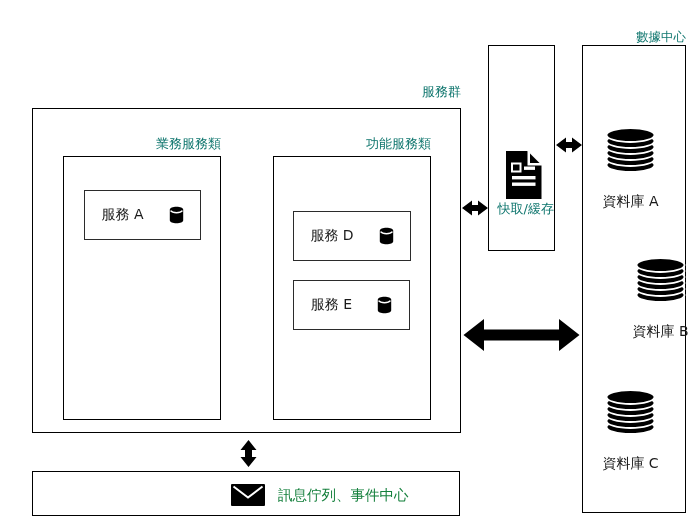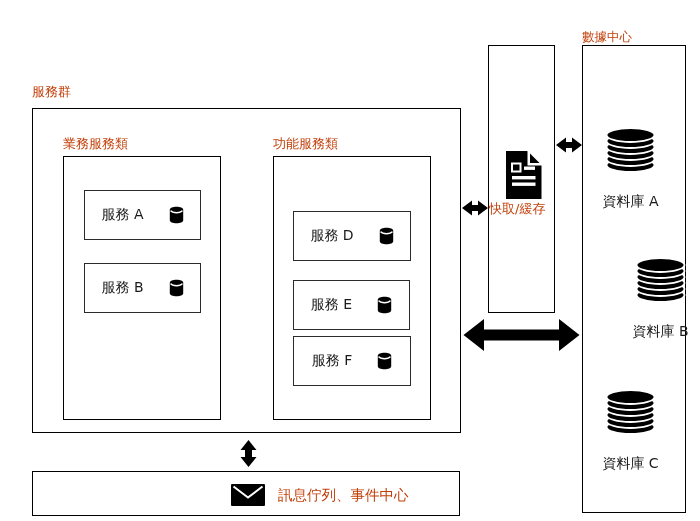--- a/index.html
+++ b/index.html
@@ -15,7 +15,7 @@
     display:flex;align-items:center;justify-content:center;gap:25px;
     font-size:14px;color:#1a1a1a;
   }
-  .lbl{position:absolute;text-align:left;color:#c2410c;line-height:1.15;}
+  .lbl{position:absolute;text-align:right;color:#0f766e;line-height:1.15;}
   .lbl-13{font-size:13px;}
   .lbl-12{font-size:12.5px;}
   .dbgrp{

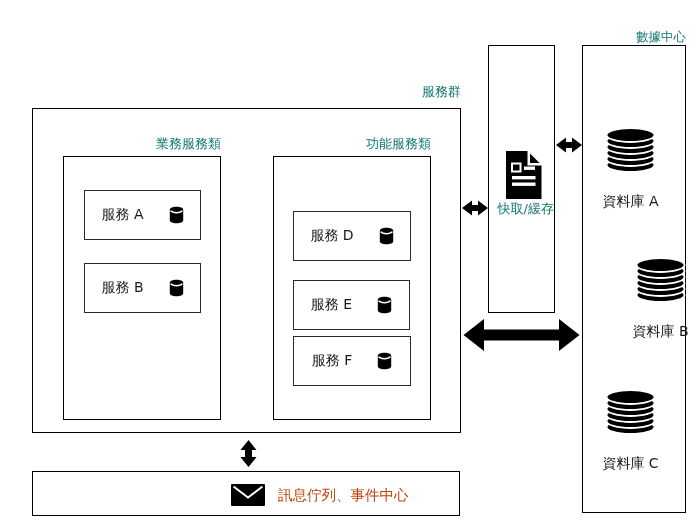--- a/index.html
+++ b/index.html
@@ -96,7 +96,7 @@
     </span>
   </div>
 
-  <div class="box" style="left:488px;top:45px;width:67px;height:268px;">
+  <div class="box" style="left:488px;top:45px;width:67px;height:206px;">
     <span style="position:absolute;left:16px;top:104px;">
       <svg width="38" height="50" viewBox="0 0 38 50">
         <path d="M1 1 H22.5 L36.5 15 V49 H1 Z" fill="#000"></path>

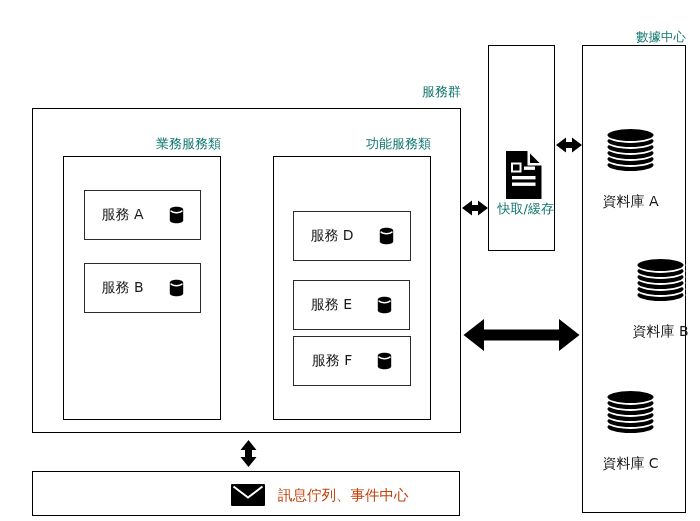--- a/index.html
+++ b/index.html
@@ -55,15 +55,6 @@
     </span>
   </div>
 
-  <div class="svc" style="left:84px;top:263px;width:117px;height:50px;">
-    <span>服務 B</span>
-    <span>
-      <svg width="15" height="18" viewBox="0 0 15 18">
-          <path d="M0.8 3.8 C0.8 1.9 3.8 0.8 7.5 0.8 C11.2 0.8 14.2 1.9 14.2 3.8 L14.2 14.2 C14.2 16.1 11.2 17.2 7.5 17.2 C3.8 17.2 0.8 16.1 0.8 14.2 Z" fill="#000"></path>
-          <path d="M1.6 4.6 C2.6 6 5 6.7 7.5 6.7 C10 6.7 12.4 6 13.4 4.6" stroke="#fff" stroke-width="1.5" fill="none"></path>
-        </svg>
-    </span>
-  </div>
 
 
   <div class="svc" style="left:293px;top:190px;width:118px;height:50px;margin-top:21px;">

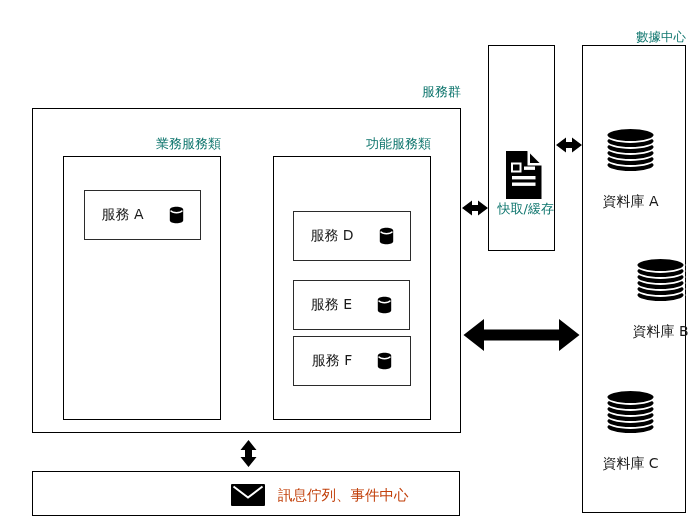--- a/index.html
+++ b/index.html
@@ -77,15 +77,6 @@
     </span>
   </div>
 
-  <div class="svc" style="left:293px;top:336px;width:118px;height:50px;">
-    <span>服務 F</span>
-    <span>
-      <svg width="15" height="18" viewBox="0 0 15 18">
-          <path d="M0.8 3.8 C0.8 1.9 3.8 0.8 7.5 0.8 C11.2 0.8 14.2 1.9 14.2 3.8 L14.2 14.2 C14.2 16.1 11.2 17.2 7.5 17.2 C3.8 17.2 0.8 16.1 0.8 14.2 Z" fill="#000"></path>
-          <path d="M1.6 4.6 C2.6 6 5 6.7 7.5 6.7 C10 6.7 12.4 6 13.4 4.6" stroke="#fff" stroke-width="1.5" fill="none"></path>
-        </svg>
-    </span>
-  </div>
 
   <div class="box" style="left:488px;top:45px;width:67px;height:206px;">
     <span style="position:absolute;left:16px;top:104px;">

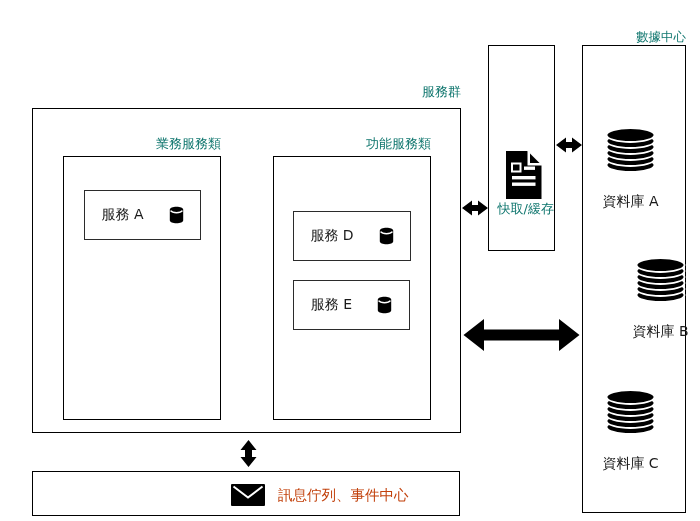--- a/index.html
+++ b/index.html
@@ -27,7 +27,7 @@
   .mq-content{
     position:absolute;left:231px;top:482px;height:26px;
     display:flex;align-items:center;gap:13px;
-    font-size:14.5px;color:#c2410c;
+    font-size:14.5px;color:#15803d;
   }
   svg{display:block;}
 </style>

